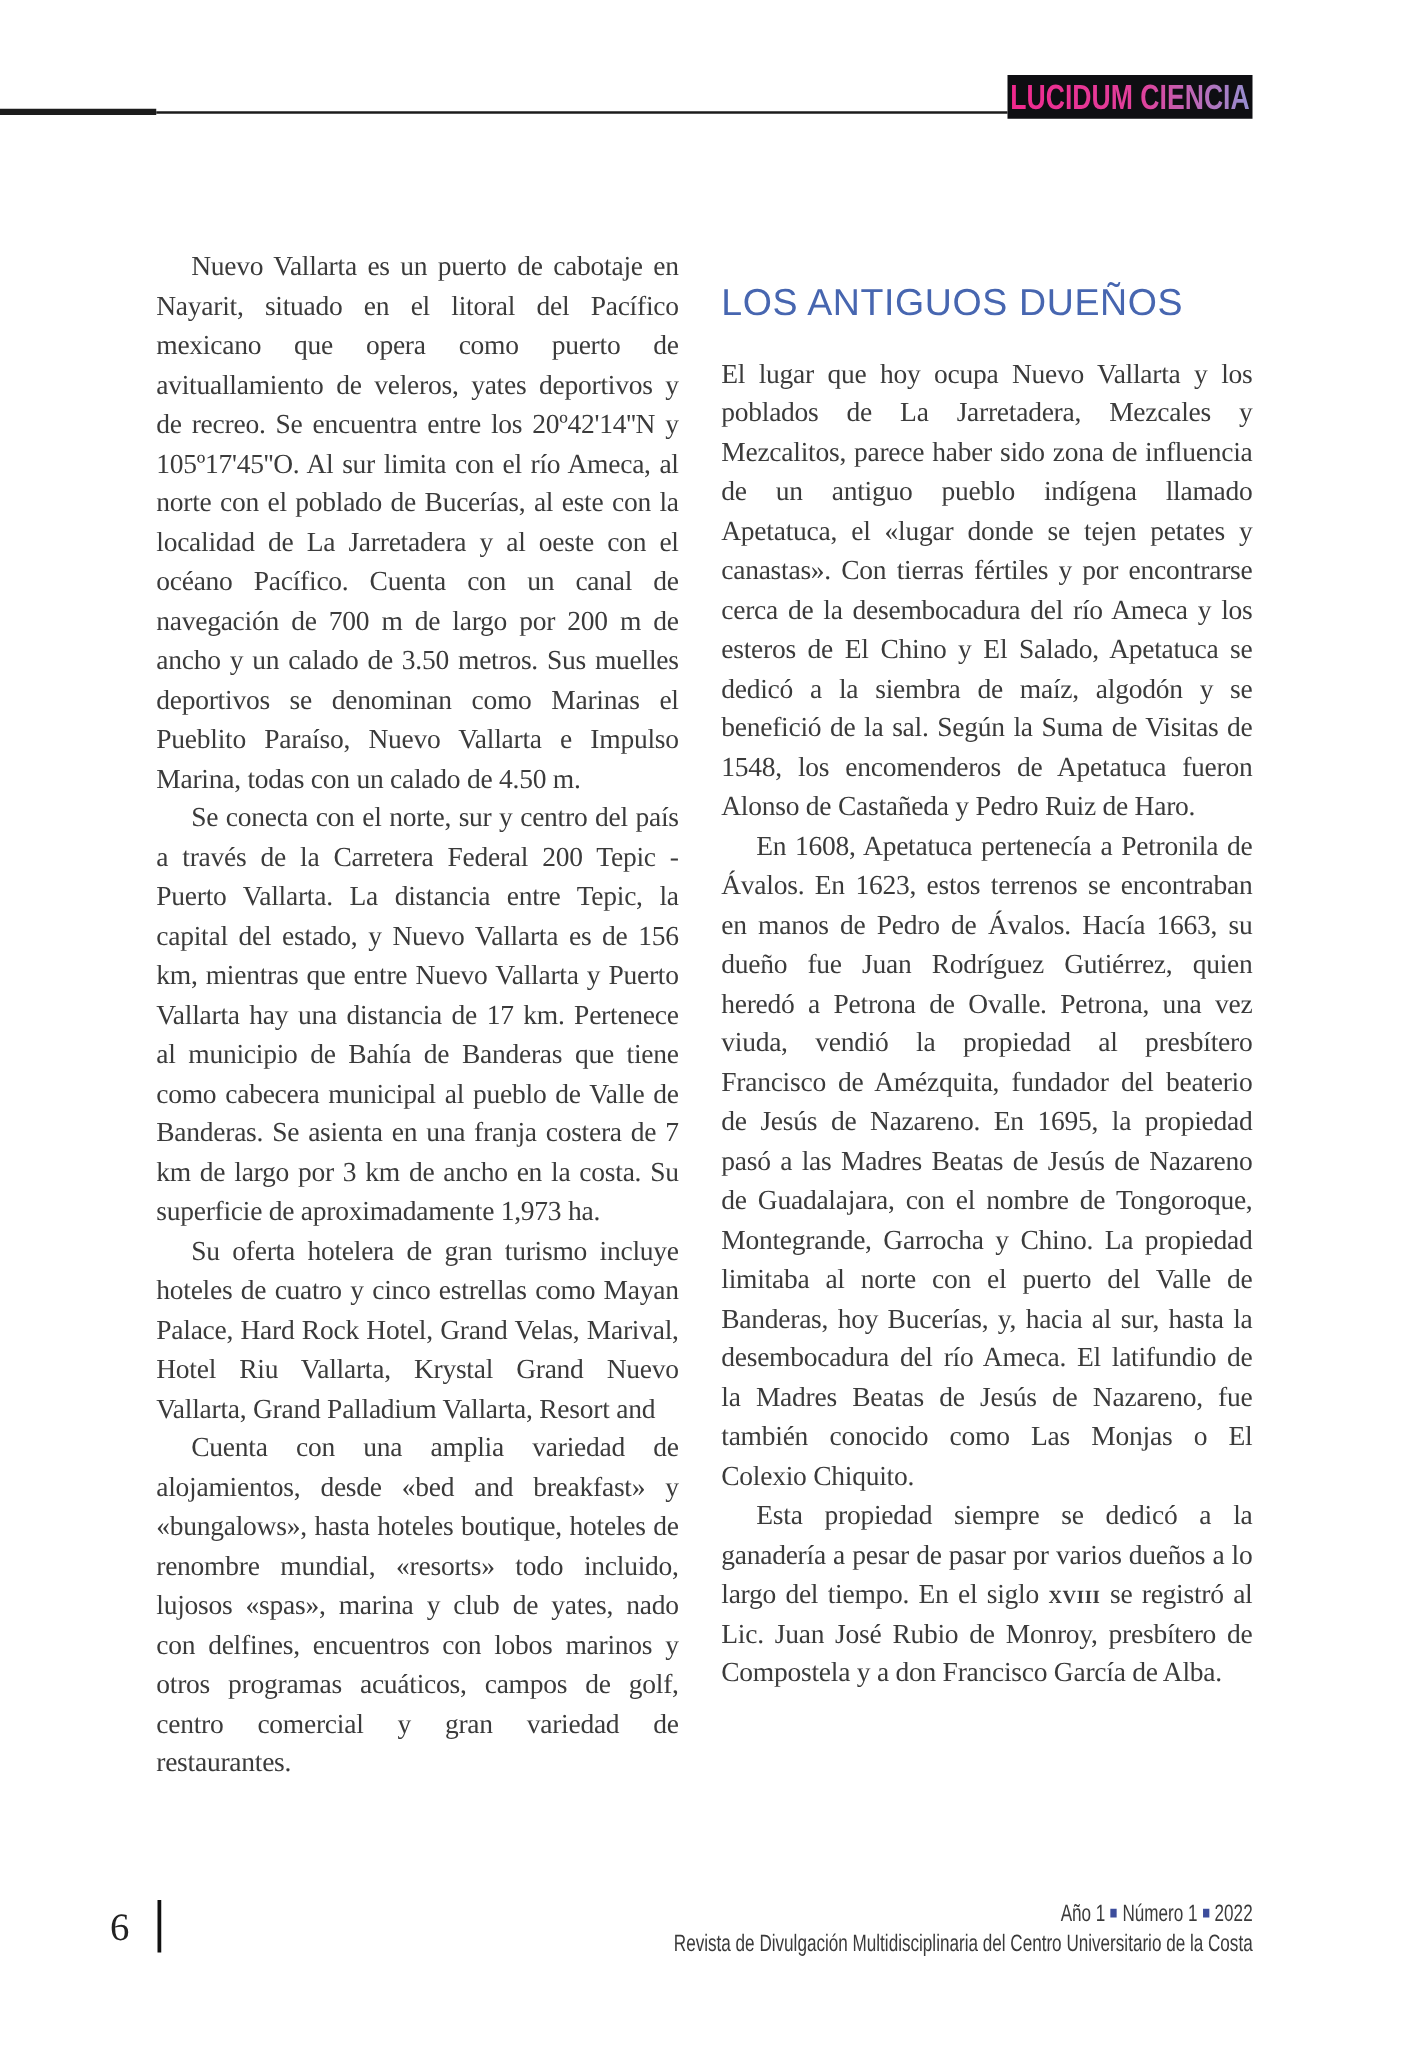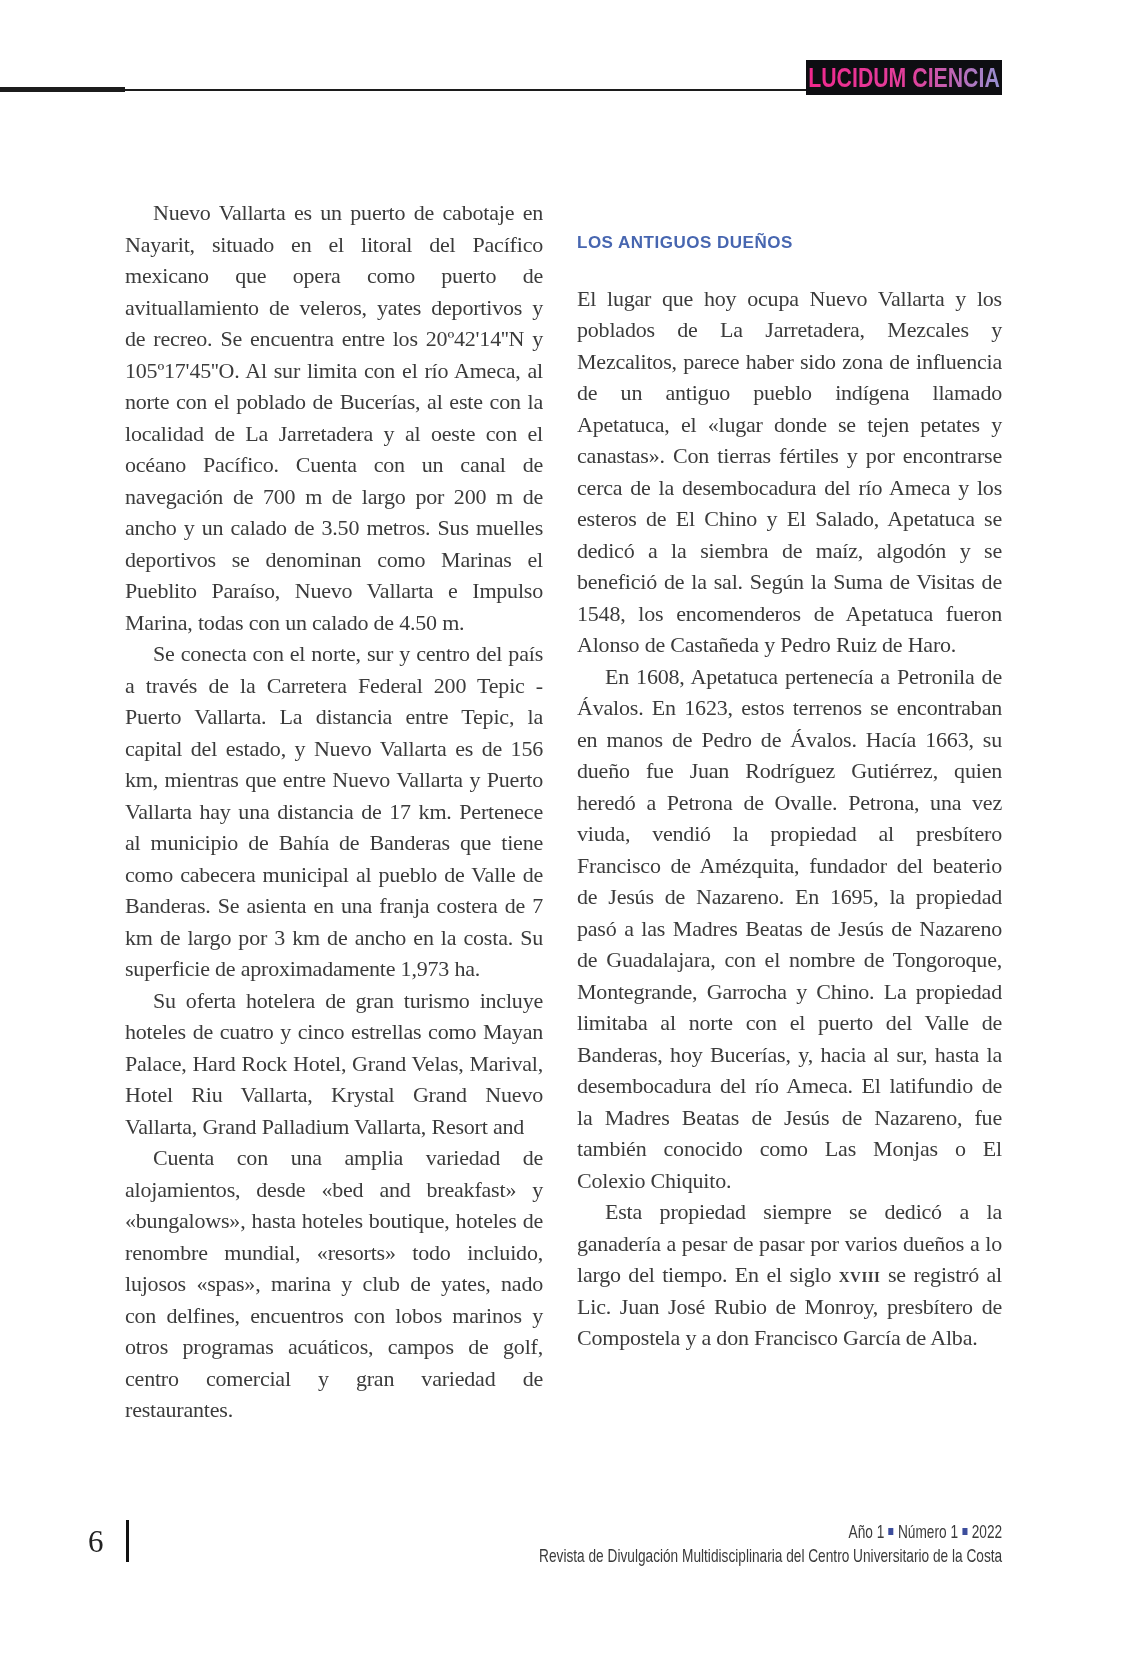--- a/index.html
+++ b/index.html
@@ -53,7 +53,7 @@
   .col p.indent { text-indent: 28px; }
   .section-heading {
     font-family: "Liberation Sans", sans-serif;
-    font-size: 17px; font-weight: 700; letter-spacing: 0.5px;
+    font-size: 30px; font-weight: 400; letter-spacing: 0.5px;
     color: var(--heading-color, #4766b0);
     text-align: left; margin: 30px 0 24px 0;
   }

